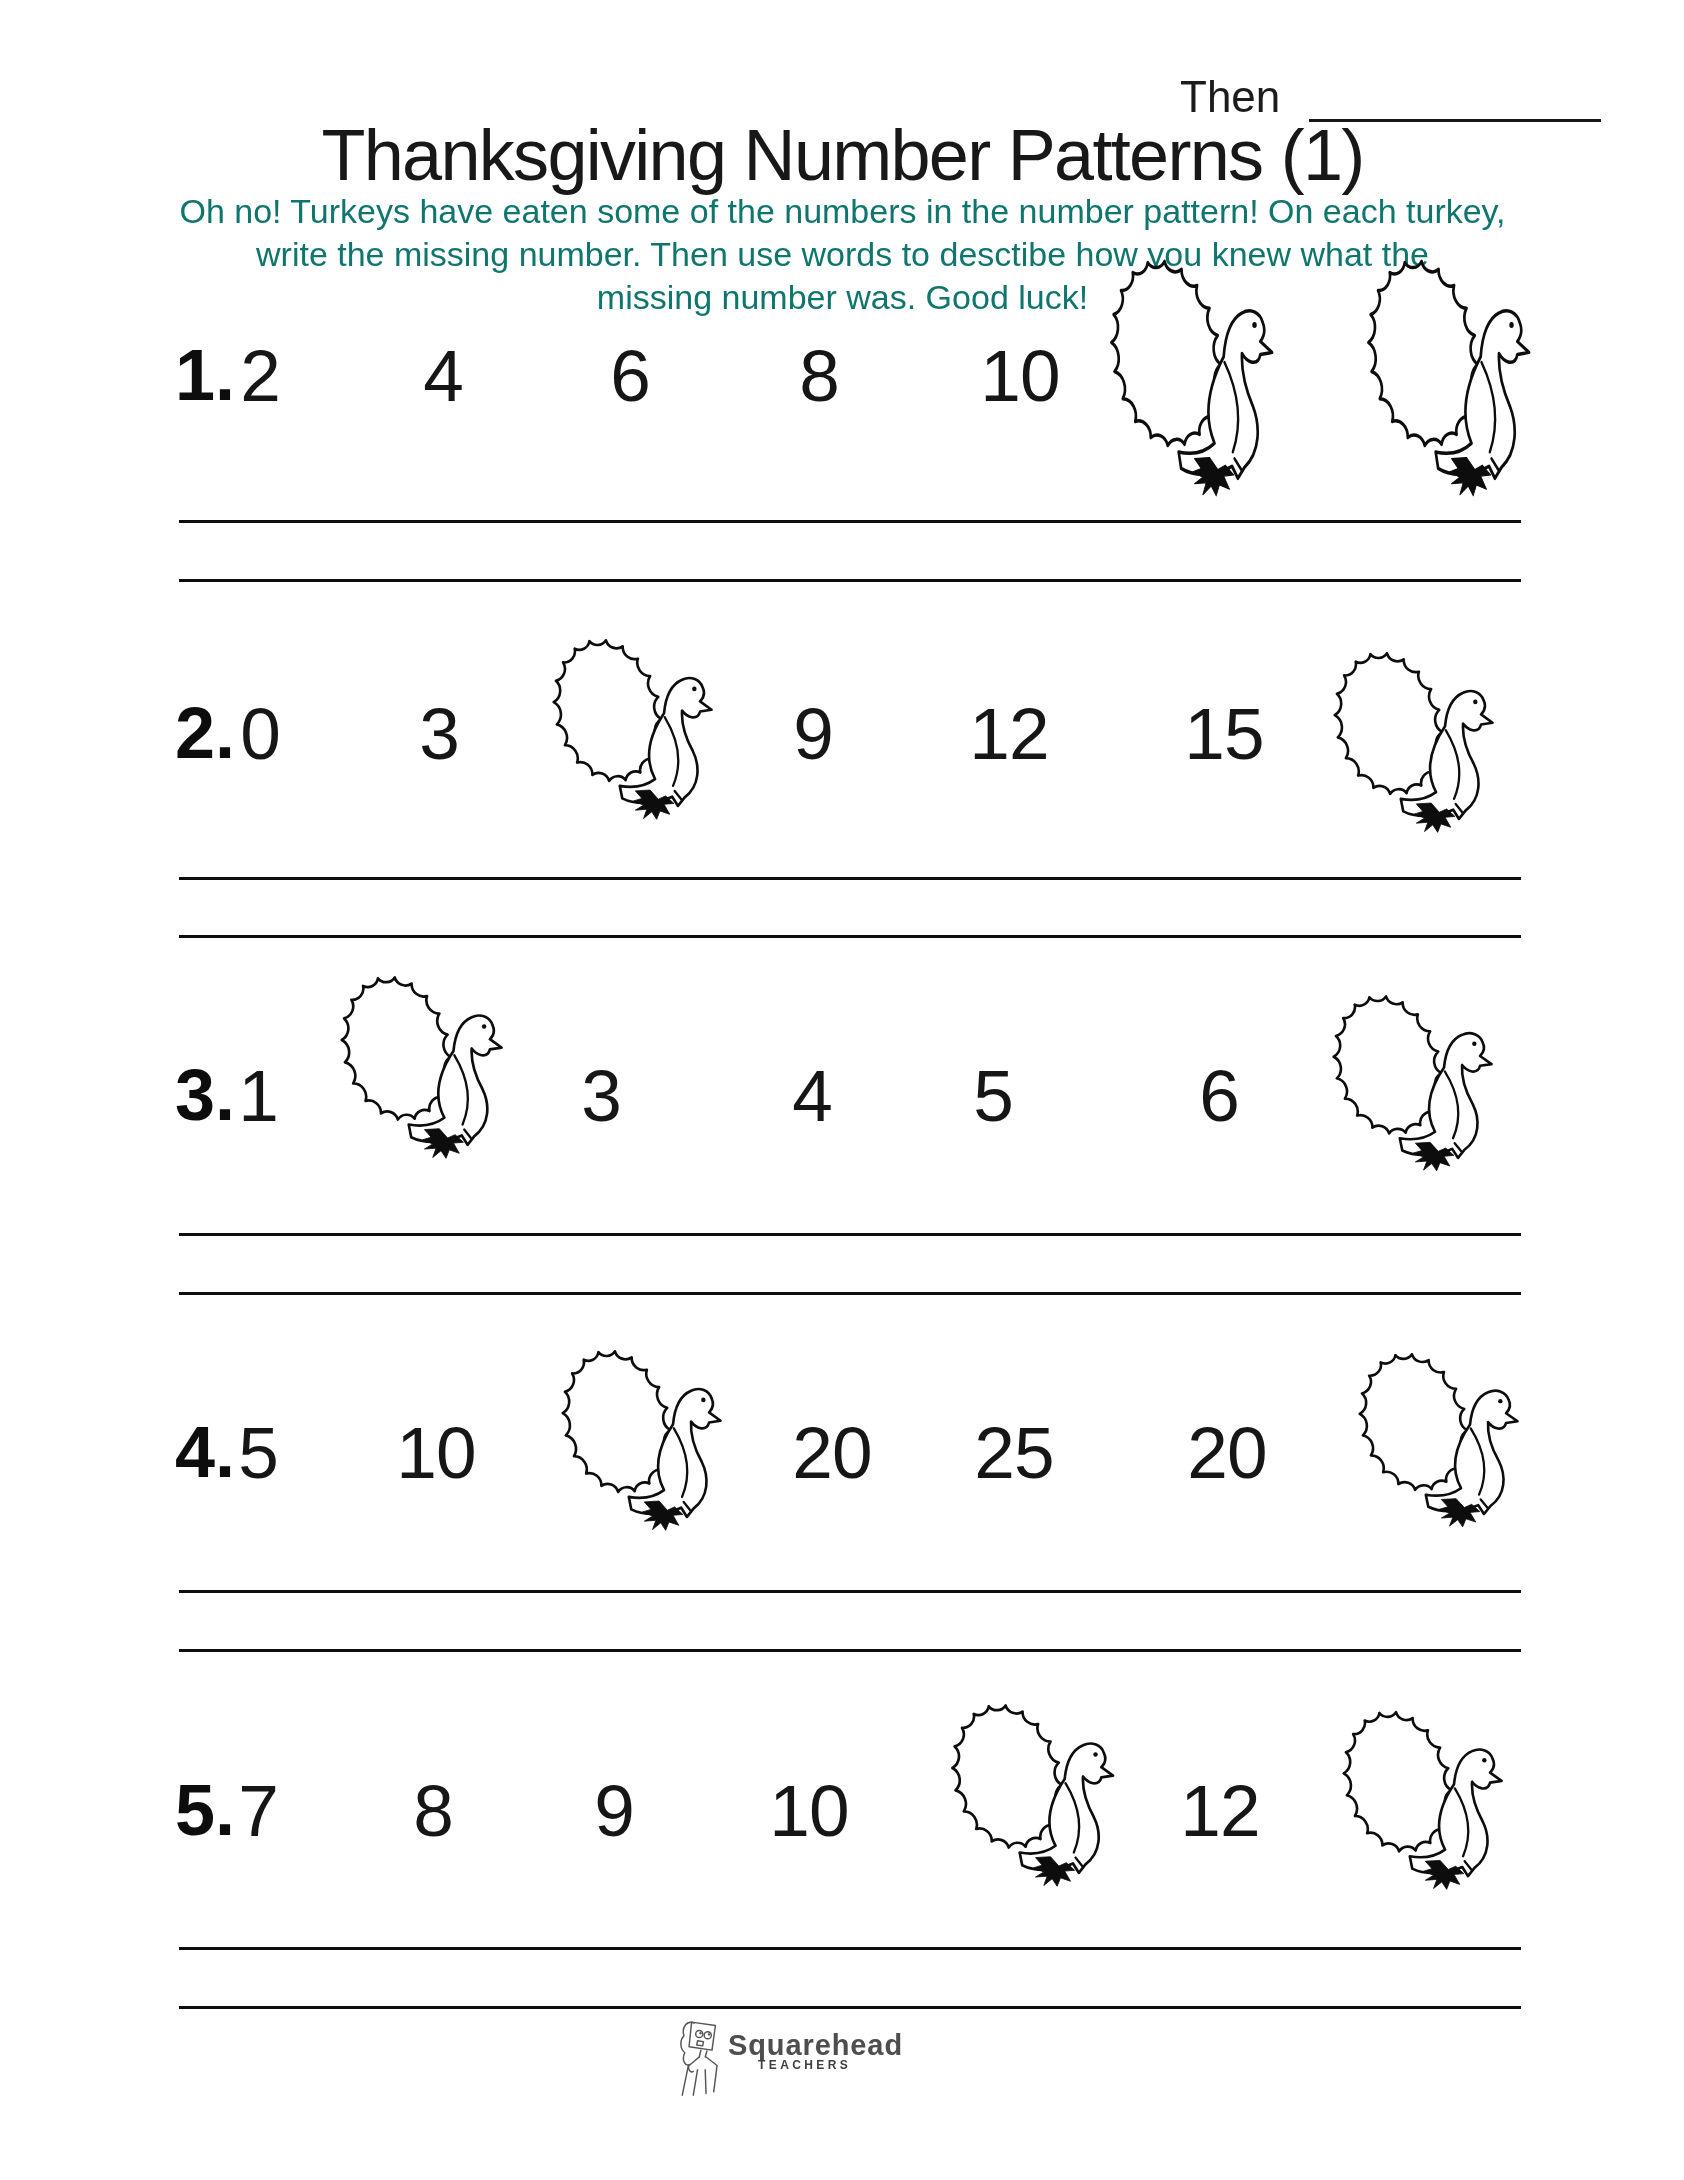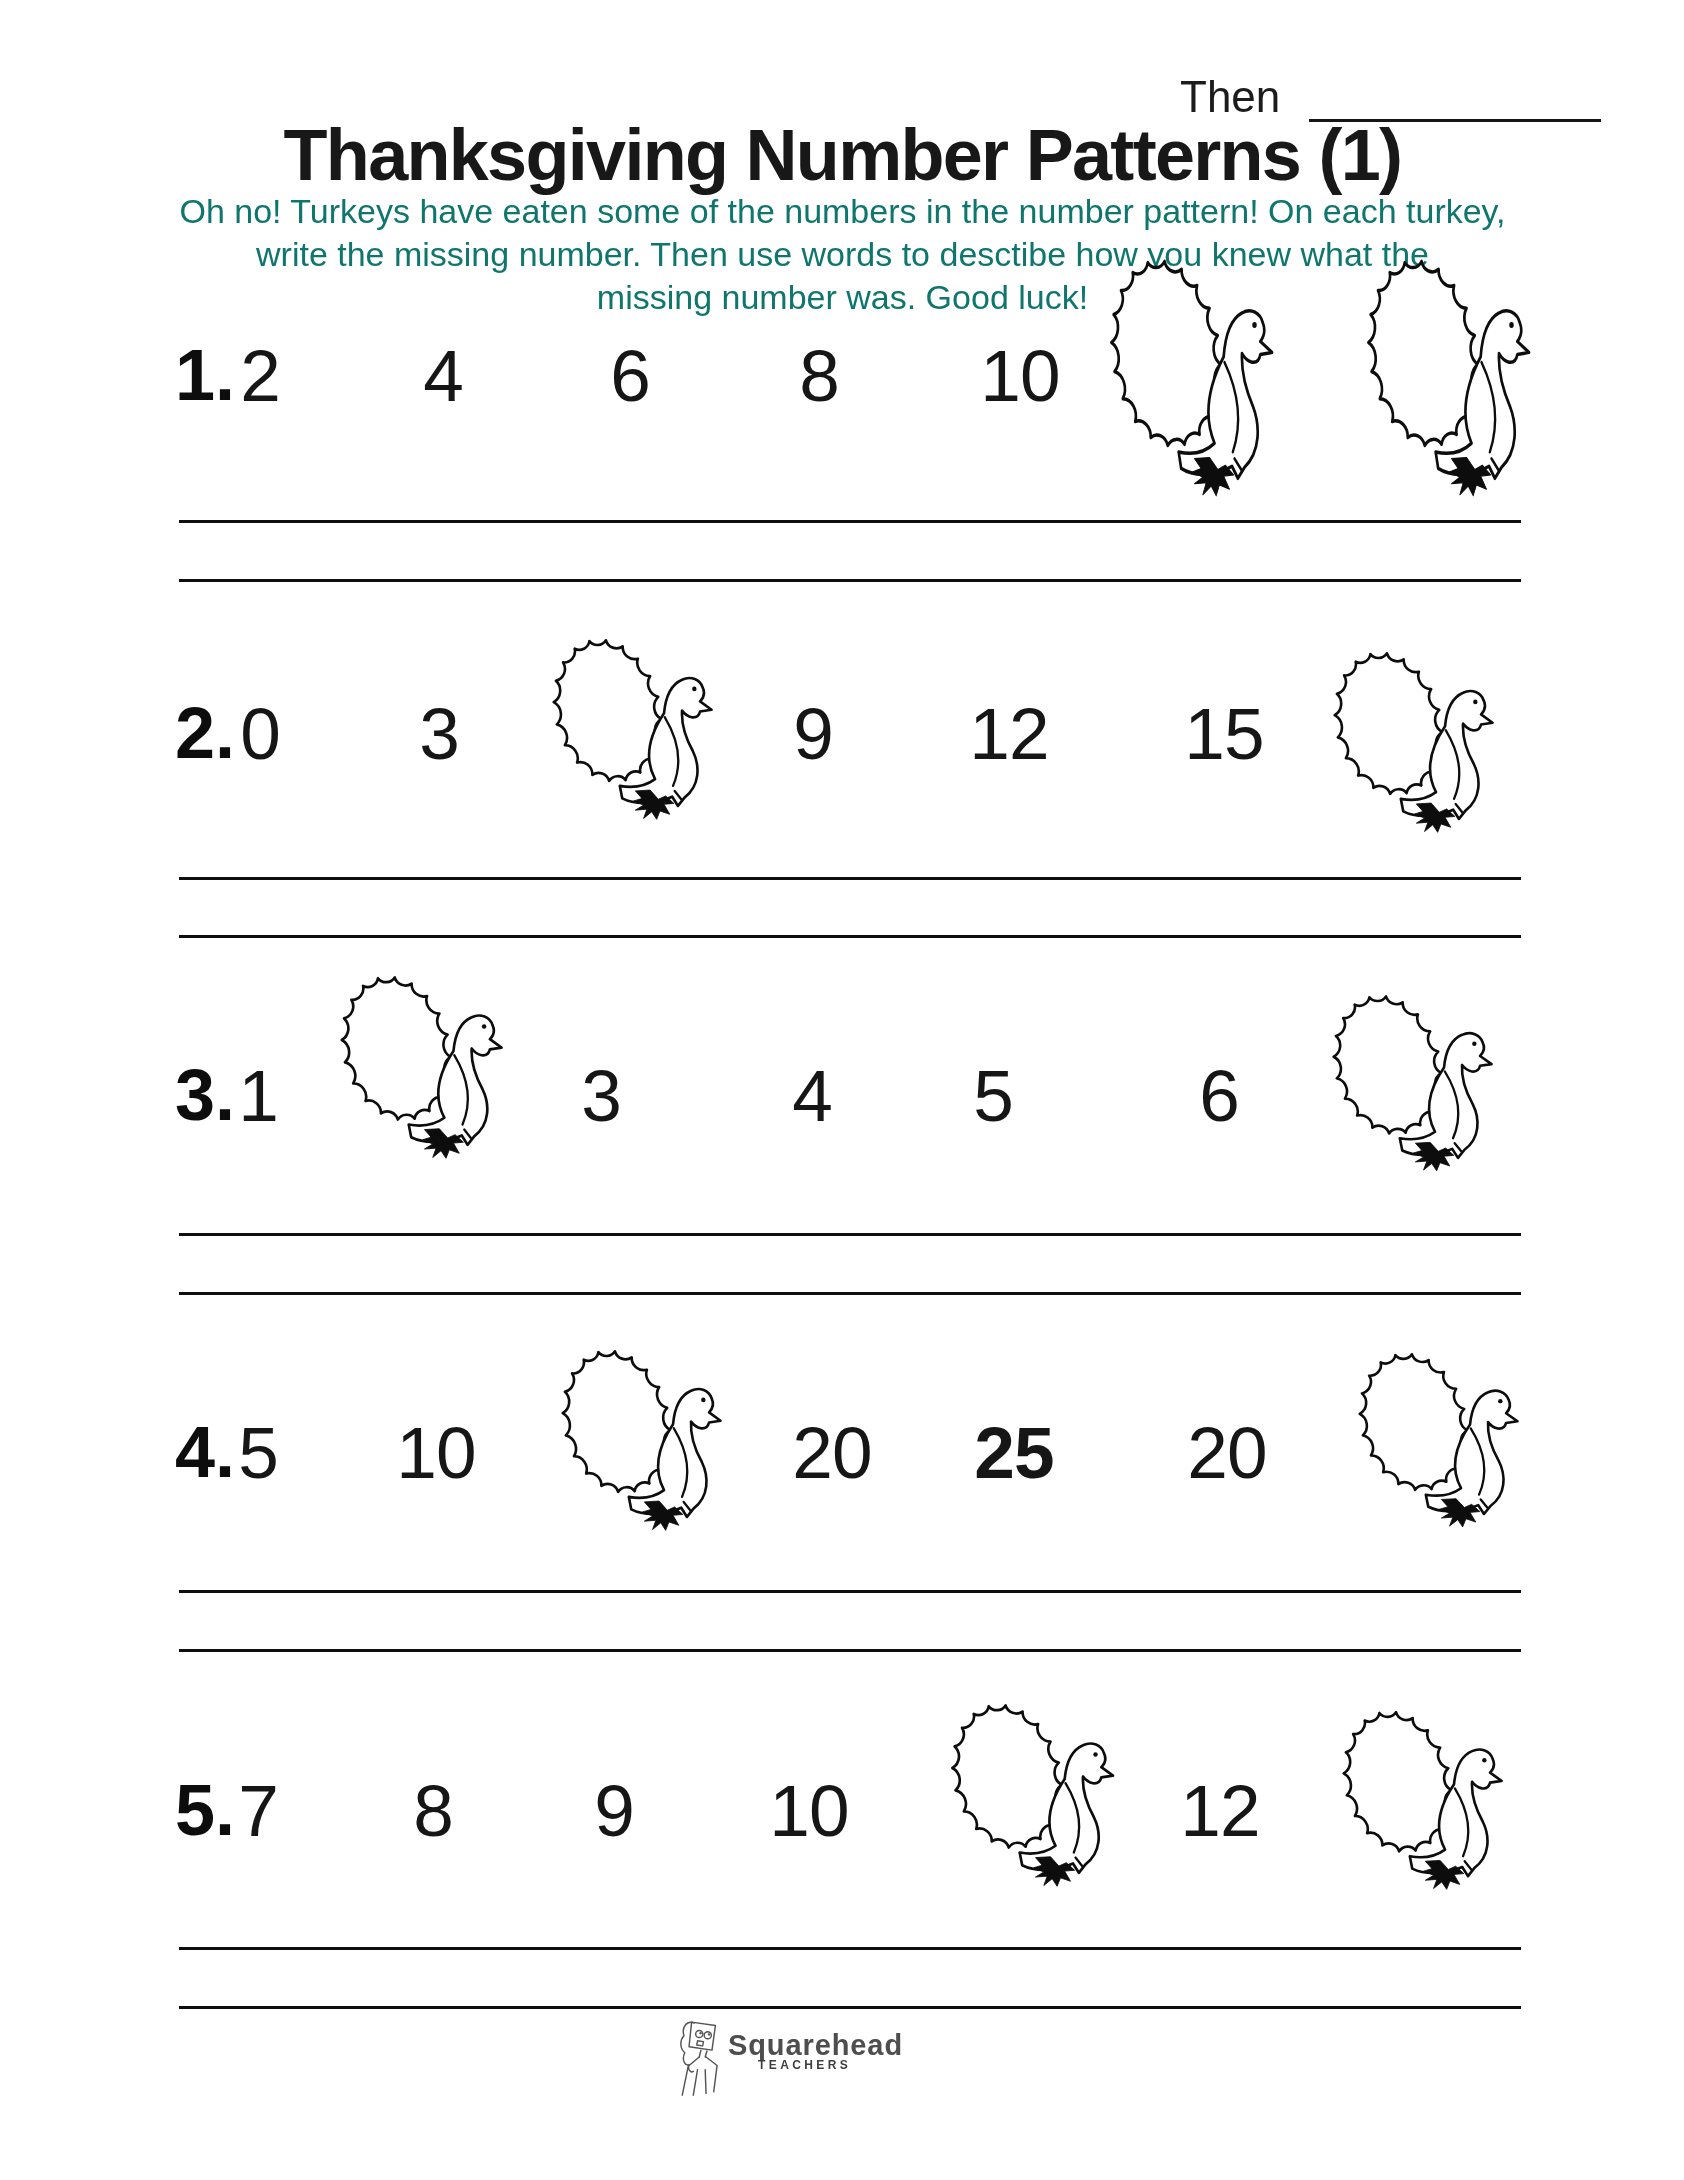--- a/index.html
+++ b/index.html
@@ -9,7 +9,7 @@
   .name-row{position:absolute;top:75px;left:1180px;font-size:44px;line-height:1;color:#1c1c1c;letter-spacing:0;}
   .name-blank{position:absolute;top:119px;left:1309px;width:292px;height:2.6px;background:#161616;}
   .title{position:absolute;top:119px;left:50%;transform:translateX(-50%);font-size:72px;line-height:1;
-         letter-spacing:-1.7px;color:#181818;white-space:nowrap;font-weight:700;}
+         letter-spacing:-1.7px;color:#181818;white-space:nowrap;font-weight:400;}
   .instructions{position:absolute;top:190px;left:0;width:100%;text-align:center;}
   .instructions div{font-size:34px;line-height:43px;color:#0f766e;white-space:nowrap;}
   .num{position:absolute;transform:translate(-50%,-50%);font-size:73px;line-height:1;color:#161616;letter-spacing:-0.9px;white-space:nowrap;}

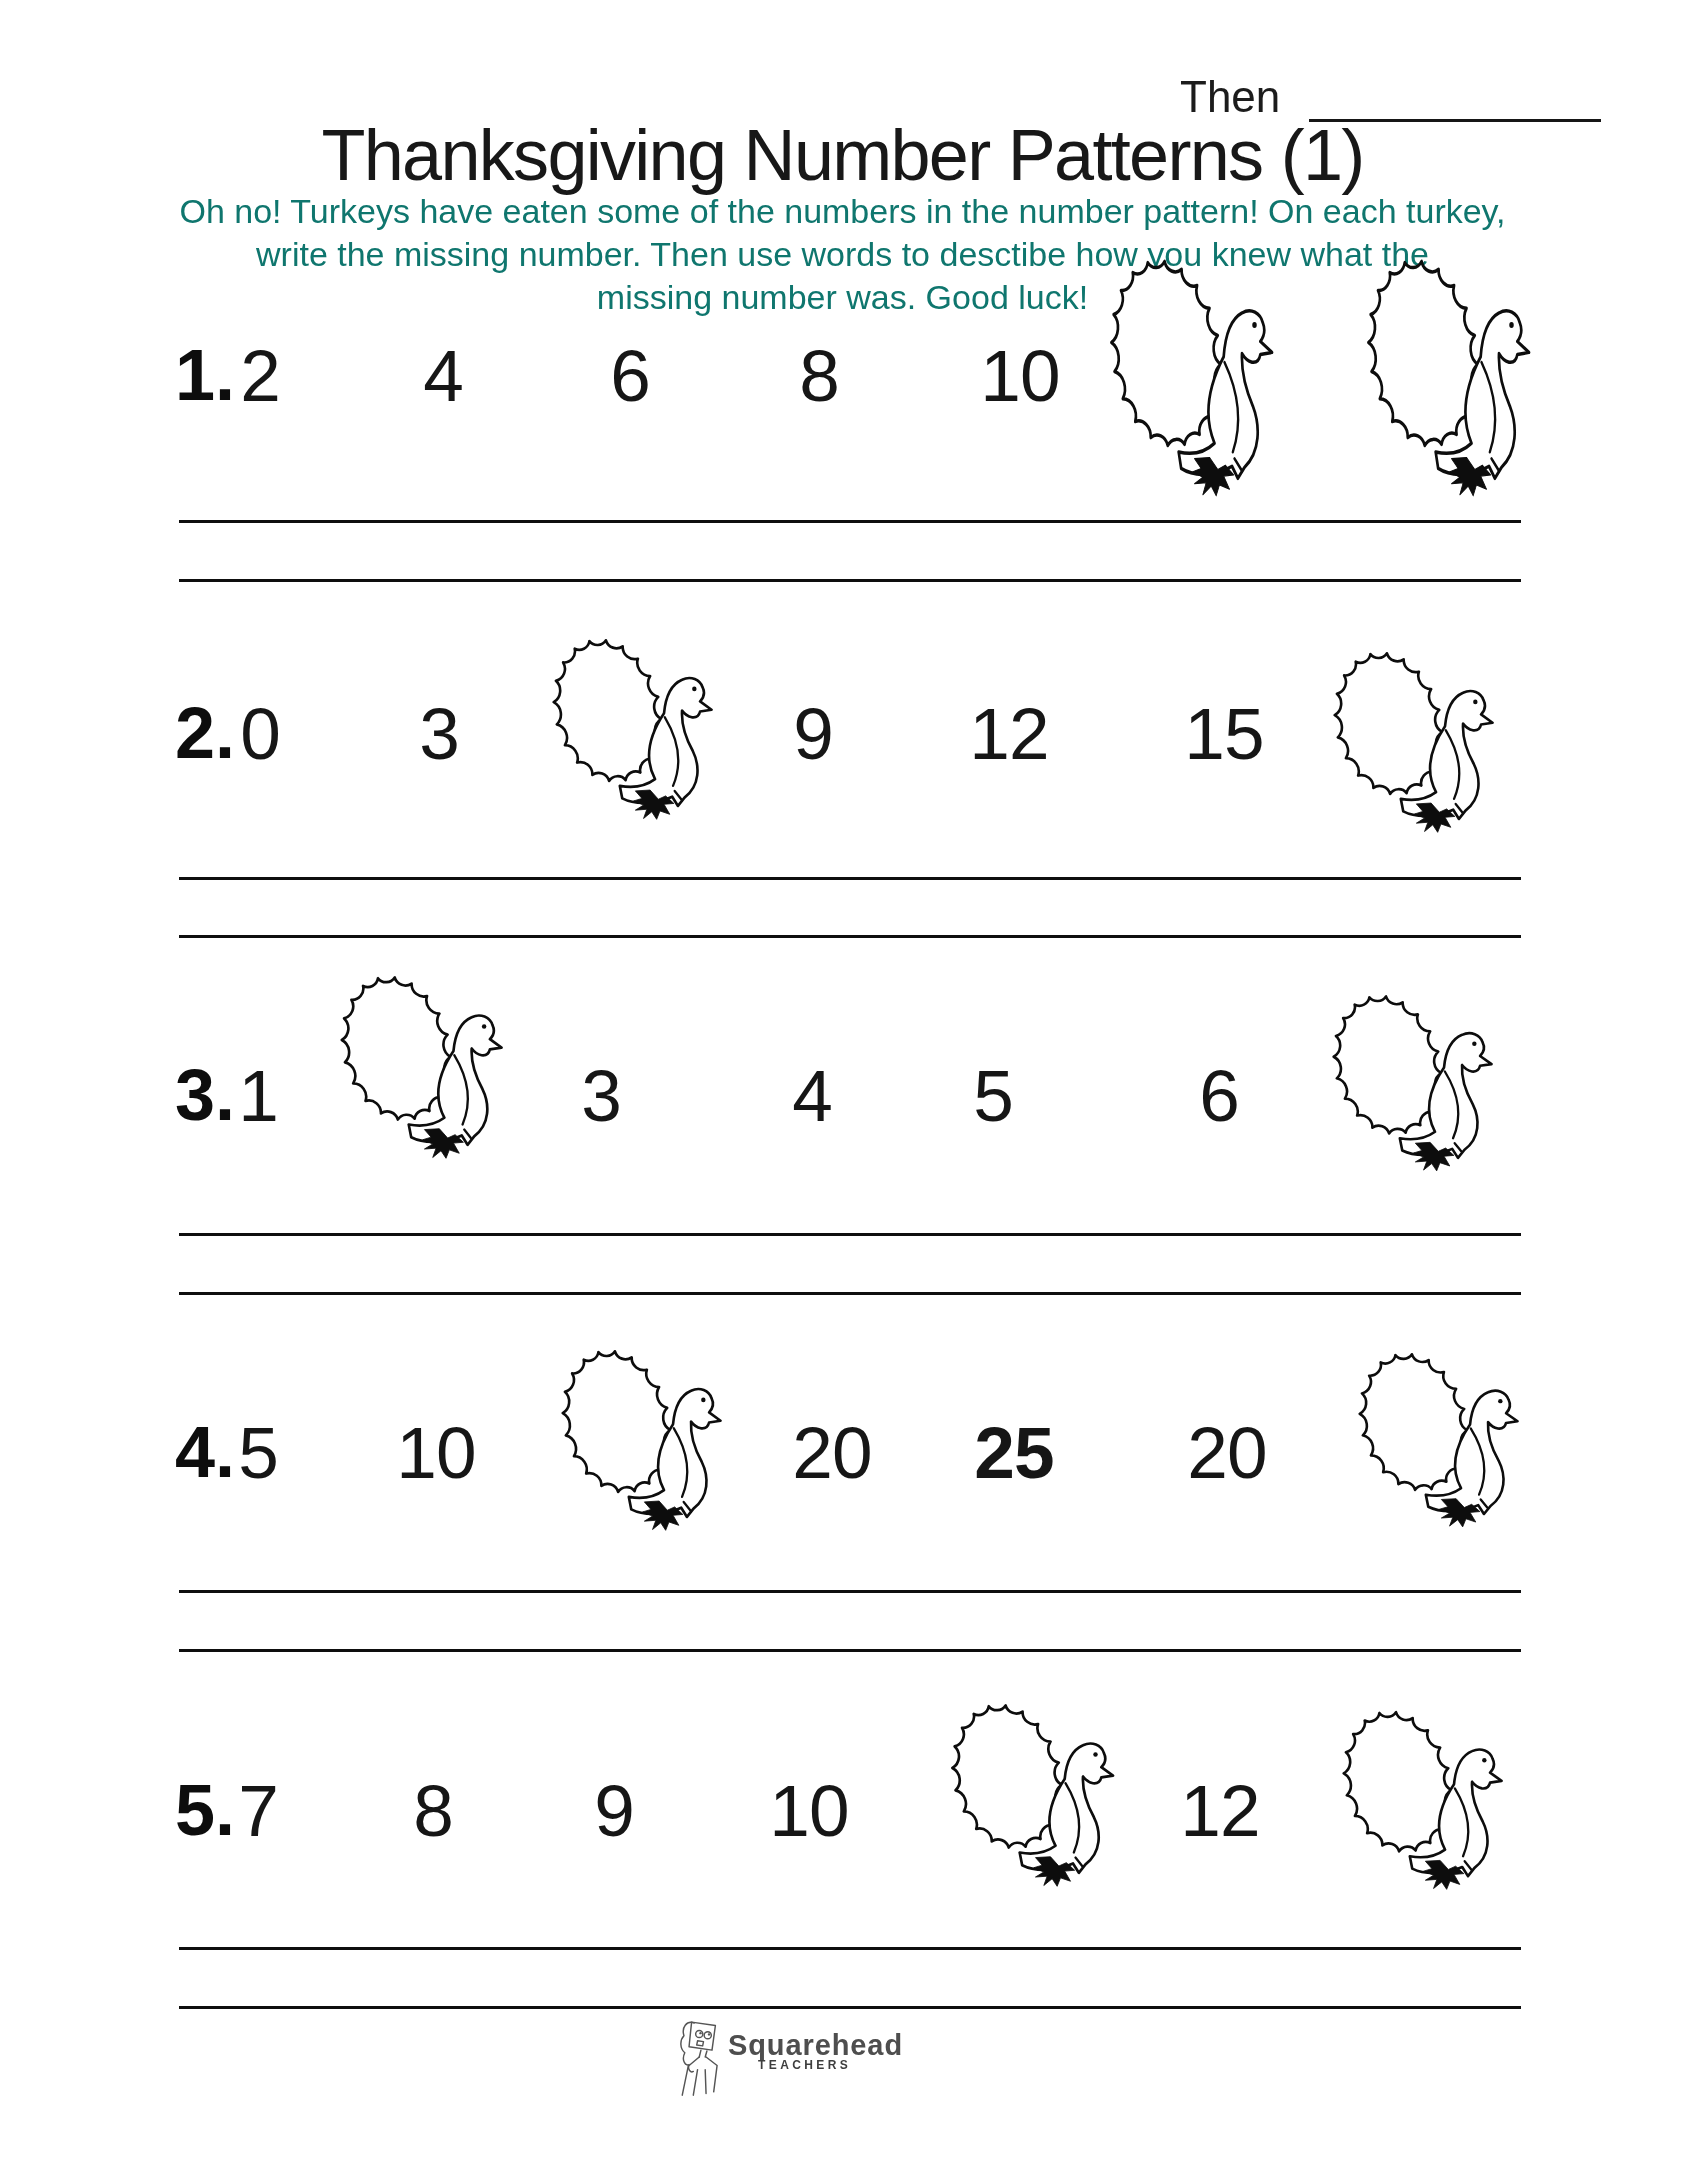--- a/index.html
+++ b/index.html
@@ -121,7 +121,7 @@
         <circle cx="186" cy="74" r="2.7" fill="#0d0d0d"></circle>
       </svg>
       <span class="num" style="left: 832px; top: 1452px;">20</span>
-      <span class="num" style="left: 1014px; top: 1452px; font-weight: bold;">25</span>
+      <span class="num" style="left: 1014px; top: 1452px;">25</span>
       <span class="num" style="left: 1227px; top: 1452px;">20</span>
       <svg viewBox="0 0 210 232" preserveAspectRatio="none" width="172" height="187" class="turkey" style="left: 1434px; top: 1435px;">
         <path class="tk" d="M61.5,176.9 A13.4,13.4 0 0 1 81.9,184.1 A12.5,12.5 0 0 1 102.1,183.1 A12.5,12.5 0 0 1 120.1,174.0 A13.4,13.4 0 0 1 134.2,157.6 A14.7,14.7 0 0 1 143.0,135.6 A15.9,15.9 0 0 1 145.7,110.1 A16.6,16.6 0 0 1 141.9,83.6 A16.6,16.6 0 0 1 132.0,58.7 A15.9,15.9 0 0 1 117.1,37.9 A14.7,14.7 0 0 1 98.5,23.1 A13.4,13.4 0 0 1 78.1,15.9 A12.5,12.5 0 0 1 57.9,16.9 A12.5,12.5 0 0 1 39.9,26.0 A13.4,13.4 0 0 1 25.8,42.4 A14.7,14.7 0 0 1 17.0,64.4 A15.9,15.9 0 0 1 14.3,89.9 A16.6,16.6 0 0 1 18.1,116.4 A16.6,16.6 0 0 1 28.0,141.3 A15.9,15.9 0 0 1 42.9,162.1 A14.7,14.7 0 0 1 61.5,176.9 Z"></path>

